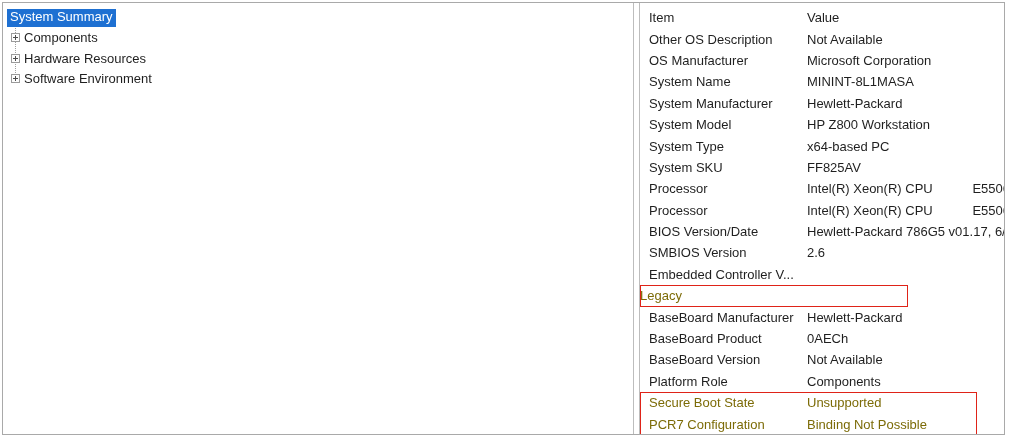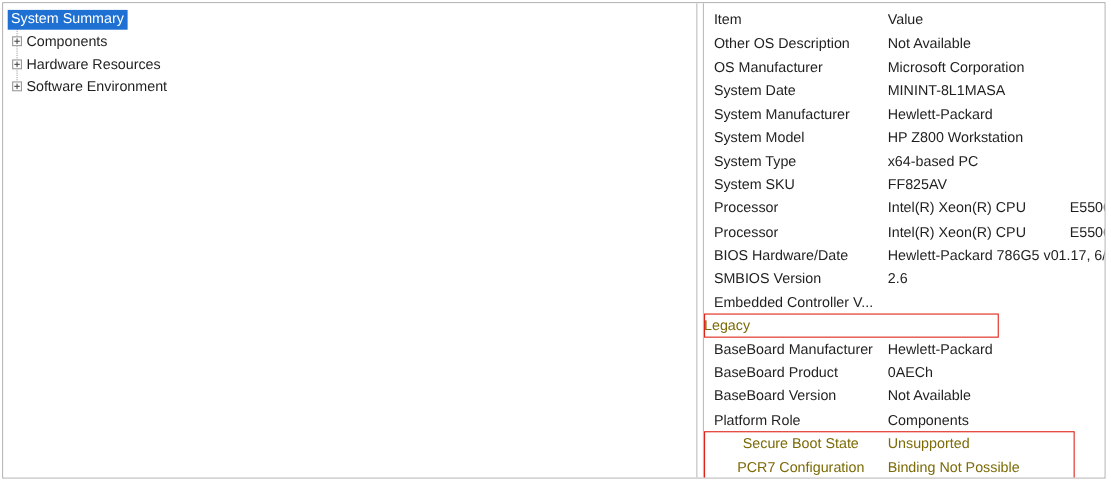--- a/index.html
+++ b/index.html
@@ -122,7 +122,7 @@
   </div>
 
   <div class="row">
-    <span class="cell-item">System Date</span>
+    <span class="cell-item">System Name</span>
     <span class="cell-value">MININT-8L1MASA</span>
   </div>
 

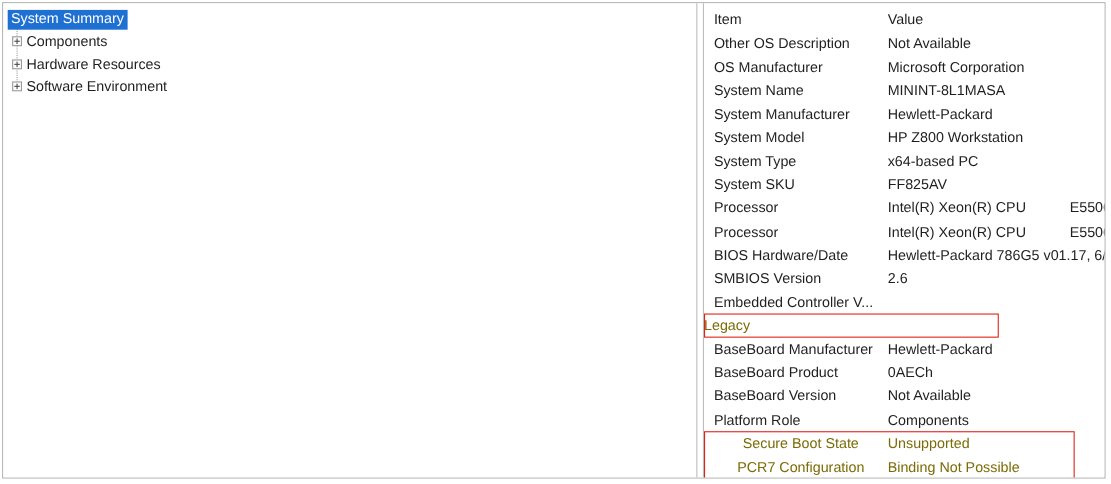--- a/index.html
+++ b/index.html
@@ -157,7 +157,7 @@
   </div>
 
   <div class="row">
-    <span class="cell-item">BIOS Hardware/Date</span>
+    <span class="cell-item">BIOS Version/Date</span>
     <span class="cell-value">Hewlett-Packard 786G5 v01.17, 6/</span>
   </div>
 

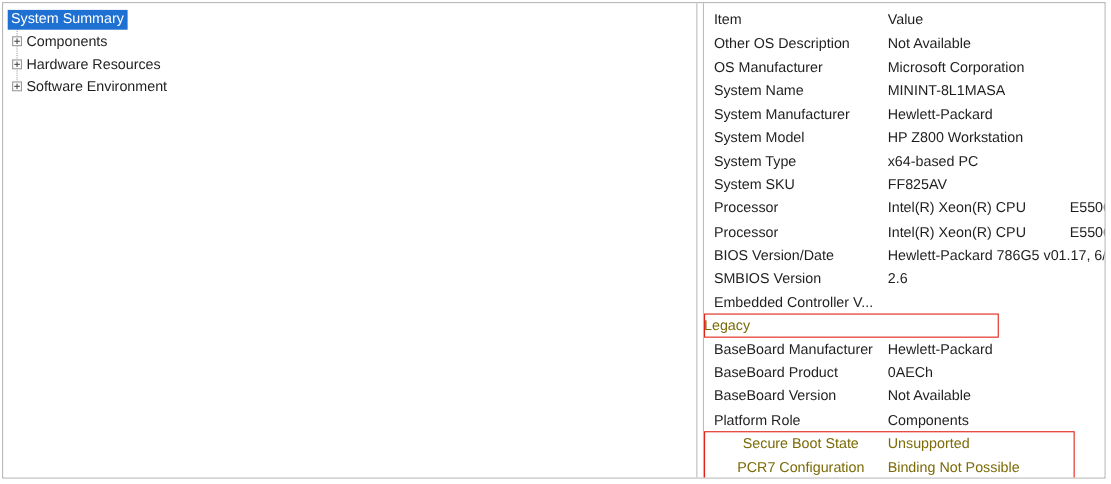--- a/index.html
+++ b/index.html
@@ -62,7 +62,7 @@
   }
   .cell-value{flex:1 1 auto;white-space:pre;overflow:hidden;}
   .em-value .cell-value{color:var(--emphasis-olive);}
-  .em-item .cell-item{color:var(--emphasis-olive);text-align:center;}
+  .em-item .cell-item{color:var(--emphasis-olive);}
   
   .anno{
     position:absolute;border:1.5px solid var(--annotation-red);

